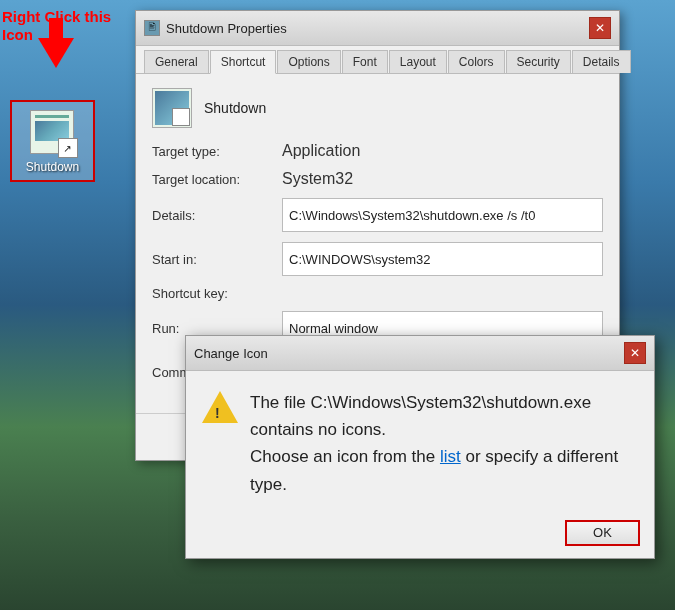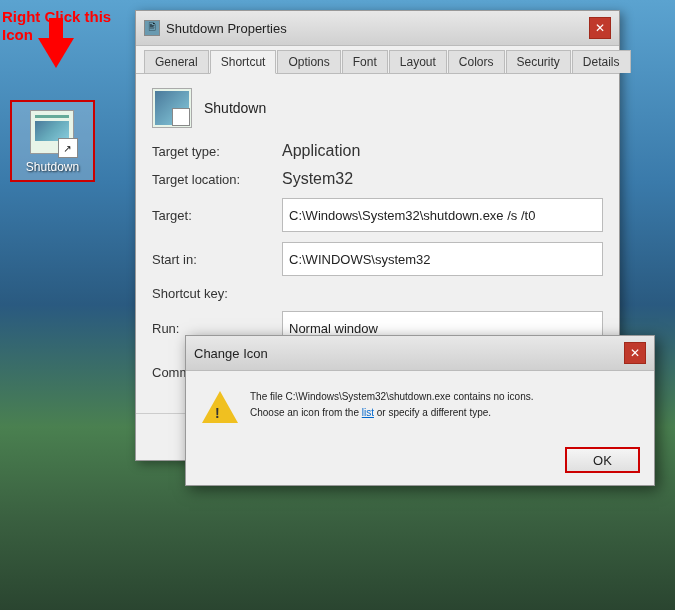--- a/index.html
+++ b/index.html
@@ -480,7 +480,7 @@
     </div>
 
     <div class="form-row">
-      <span class="form-label">Target:</span>
+      <span class="form-label">Details:</span>
       <input class="form-input" type="text" value="C:\Windows\System32\shutdown.exe /s /t0" style="">
     </div>
 

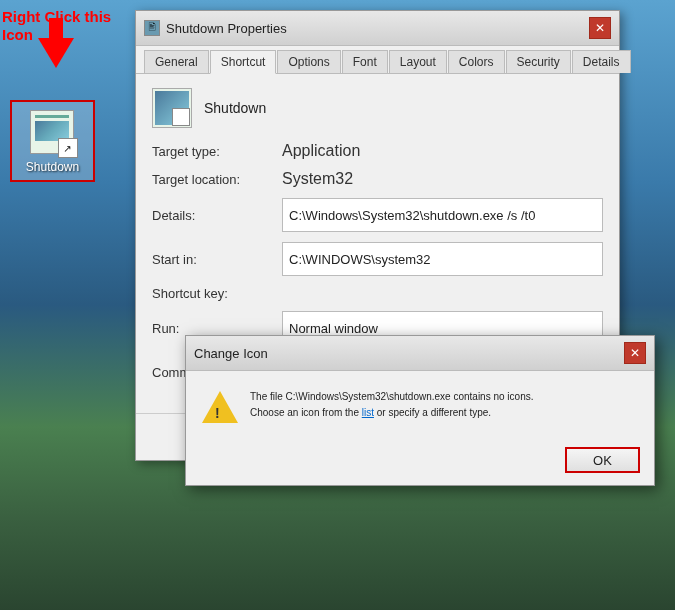--- a/index.html
+++ b/index.html
@@ -394,7 +394,7 @@
     .ci-message {
       flex: 1;
       color: #222;
-      font-size: 10px;
+      font-size: 17px;
       line-height: 1.6;
     }
 

